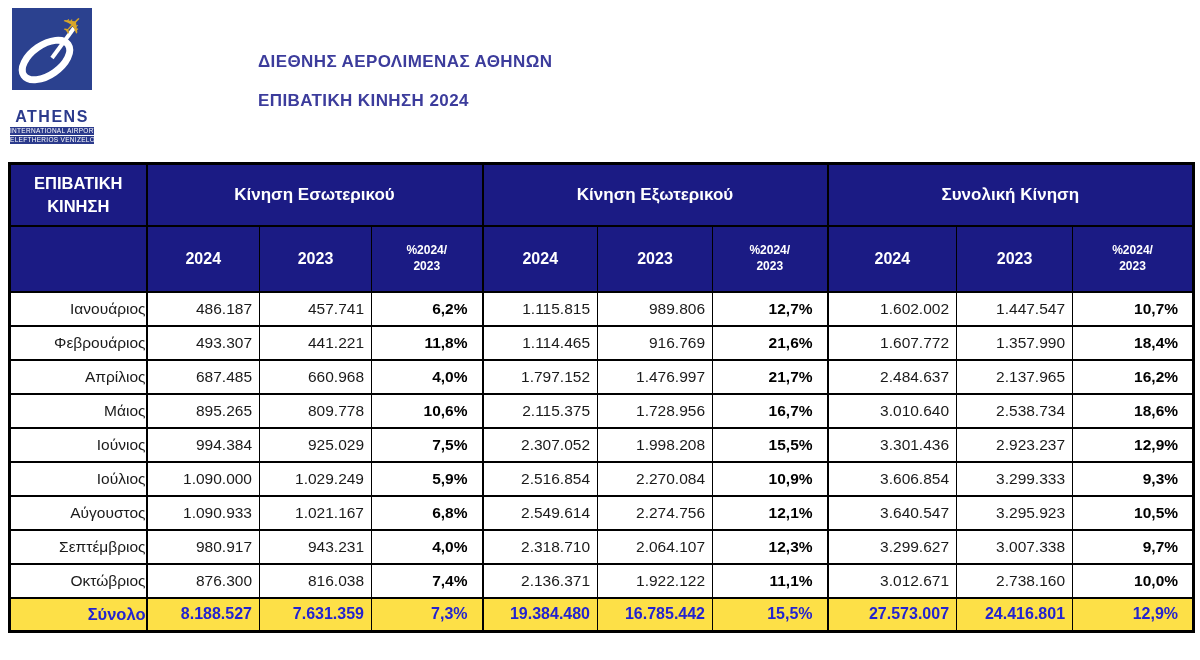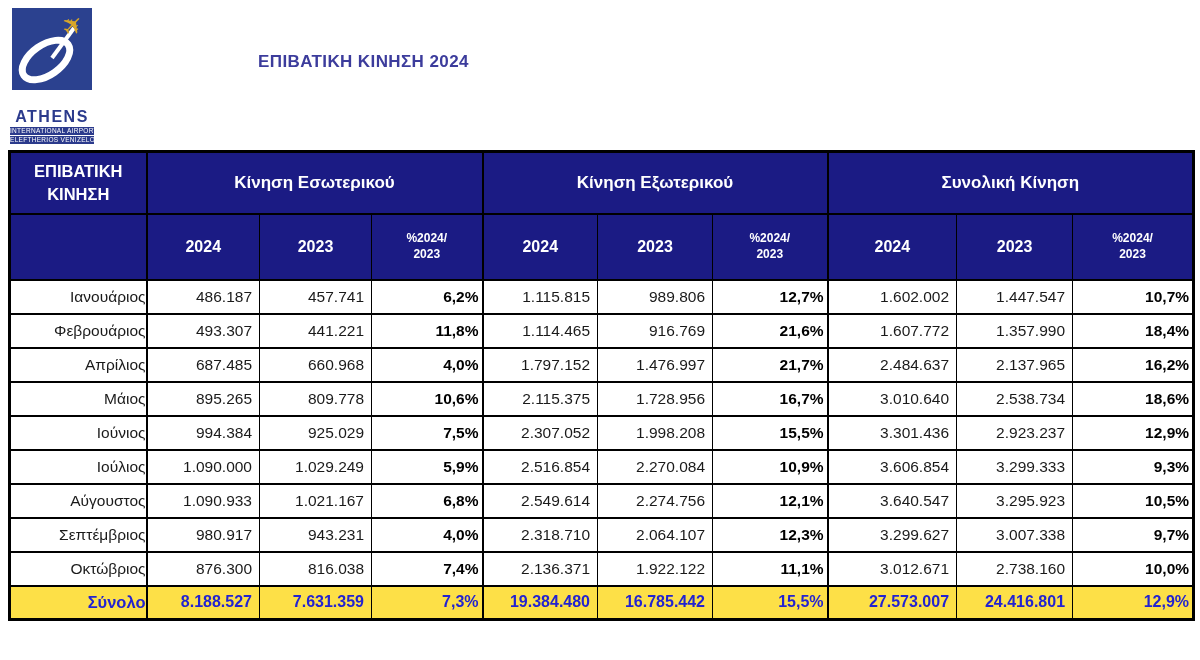--- a/index.html
+++ b/index.html
@@ -88,6 +88,7 @@
   </div>
 
   <div class="titles">
+    <div class="title-line">ΔΙΕΘΝΗΣ ΑΕΡΟΛΙΜΕΝΑΣ ΑΘΗΝΩΝ</div>
     <div class="title-line">ΕΠΙΒΑΤΙΚΗ ΚΙΝΗΣΗ 2024</div>
   </div>
 

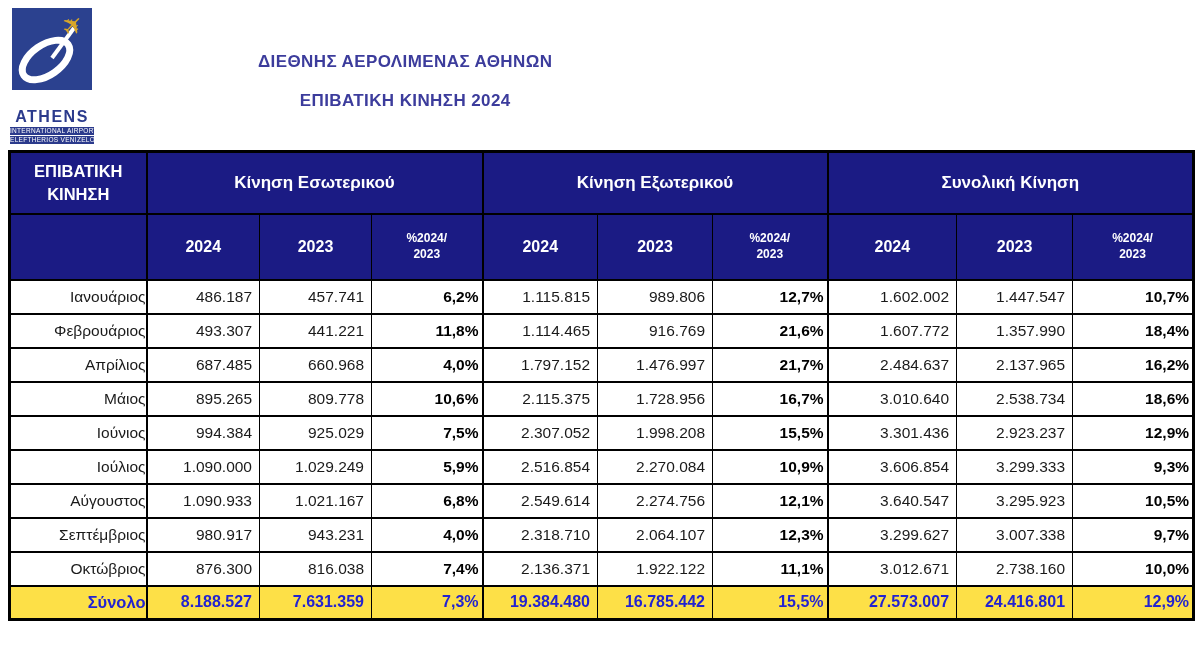--- a/index.html
+++ b/index.html
@@ -29,7 +29,7 @@
   .title-line {
     font-size: 17px; font-weight: bold; color: #3c3c9c; letter-spacing: 0.4px;
   }
-  .title-line + .title-line { margin-top: 19px; text-align: center; }
+  .title-line + .title-line { margin-top: 19px; }
 
   
   table.traffic {

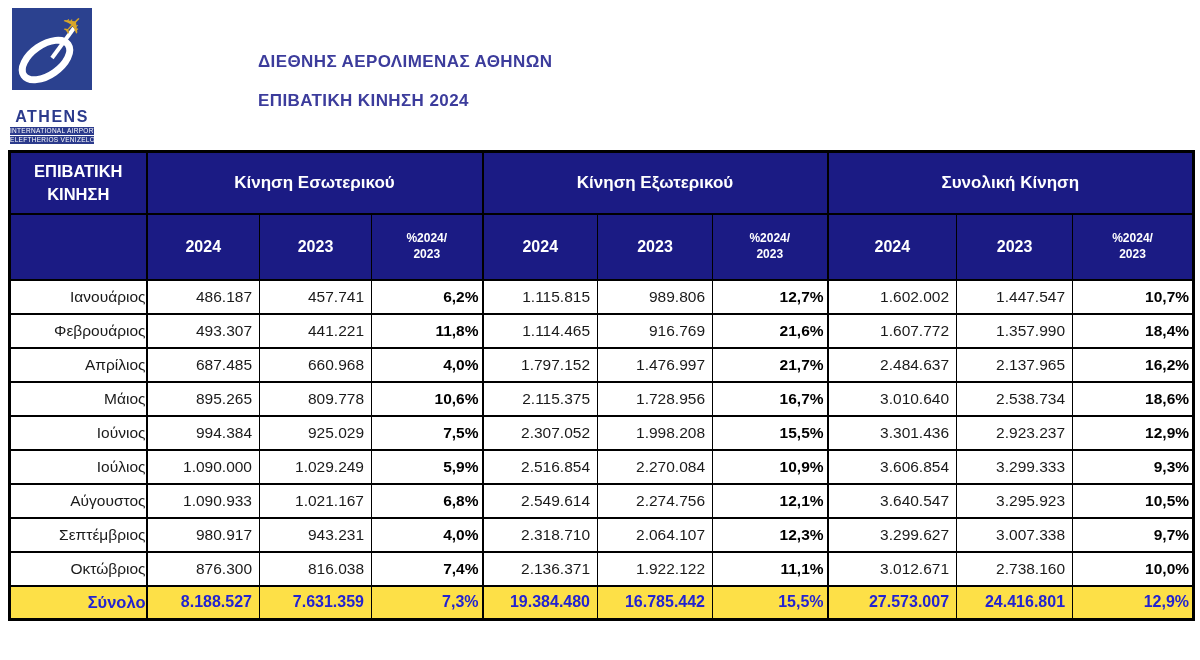--- a/index.html
+++ b/index.html
@@ -33,7 +33,7 @@
 
   
   table.traffic {
-    position: absolute; left: 8px; top: 150px; width: 1184px;
+    position: absolute; left: 8px; top: 162px; width: 1184px;
     border-collapse: collapse; table-layout: fixed;
     border: 3px solid #000;
     font-family: "Liberation Sans", "DejaVu Sans", sans-serif;

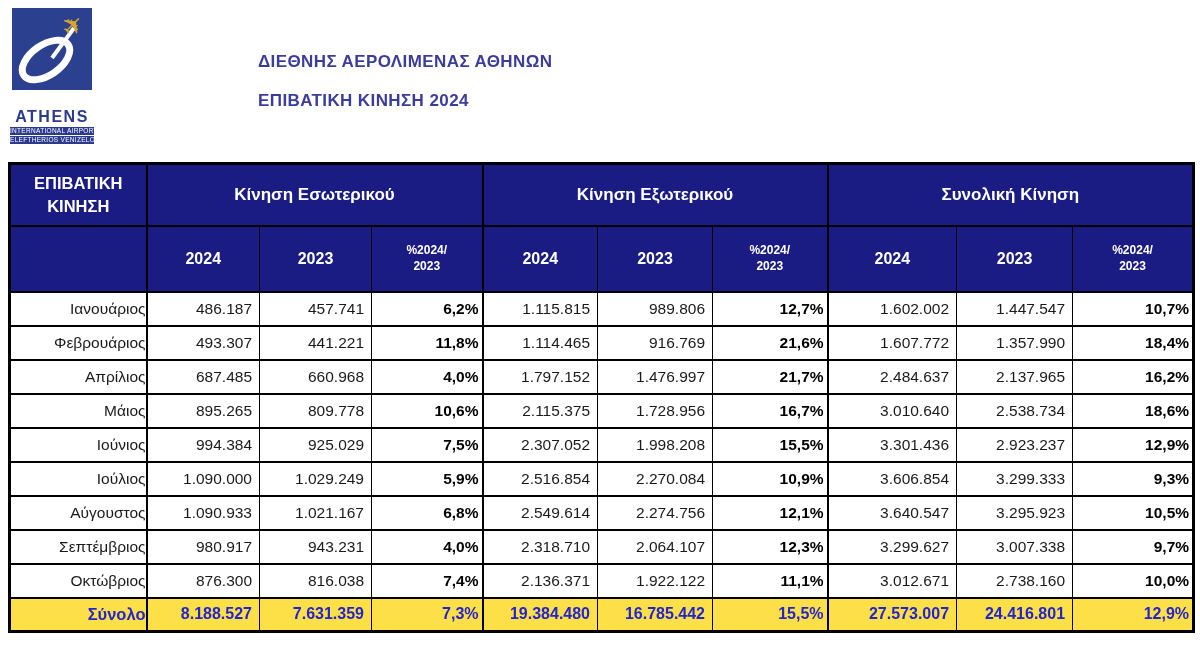--- a/index.html
+++ b/index.html
@@ -59,7 +59,7 @@
   .traffic td { background: #ffffff; font-size: 15.5px; color: #1a1a1a; }
   td.month { text-align: right; padding-left: 5px; }
   td.num   { text-align: right; padding-right: 7px; }
-  td.pct   { text-align: right; padding-right: 3px; font-weight: bold; color: #000; }
+  td.pct   { text-align: right; padding-right: 14px; font-weight: bold; color: #000; }
 
   .total-row { height: 34px; }
   .total-row td {

